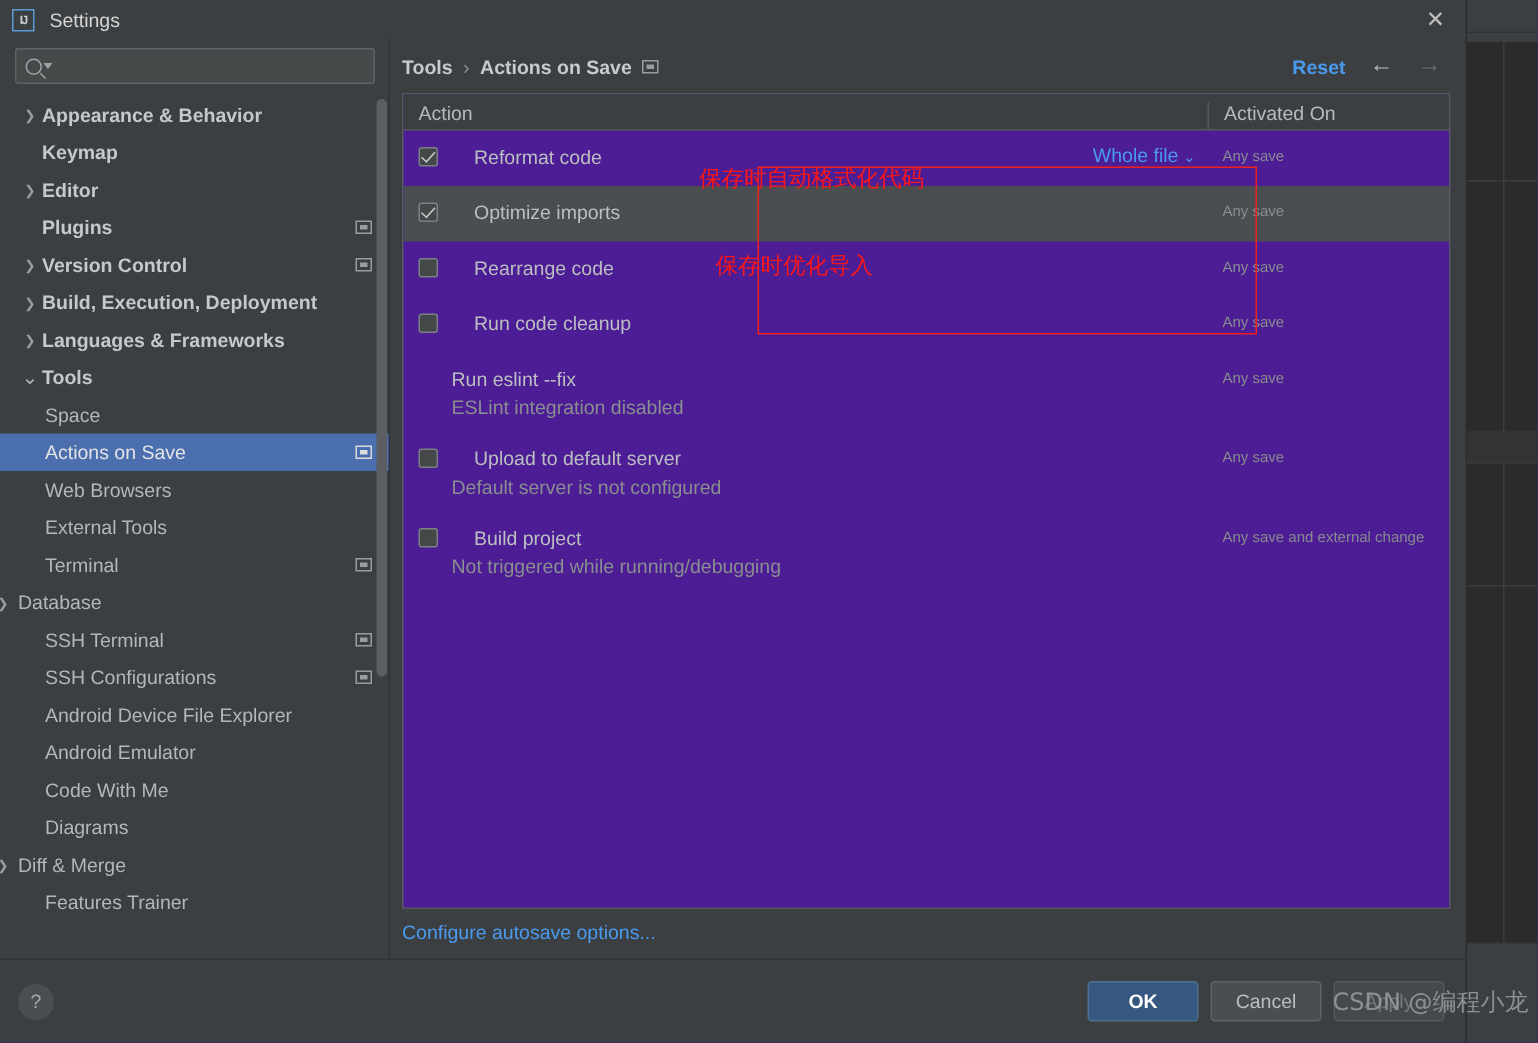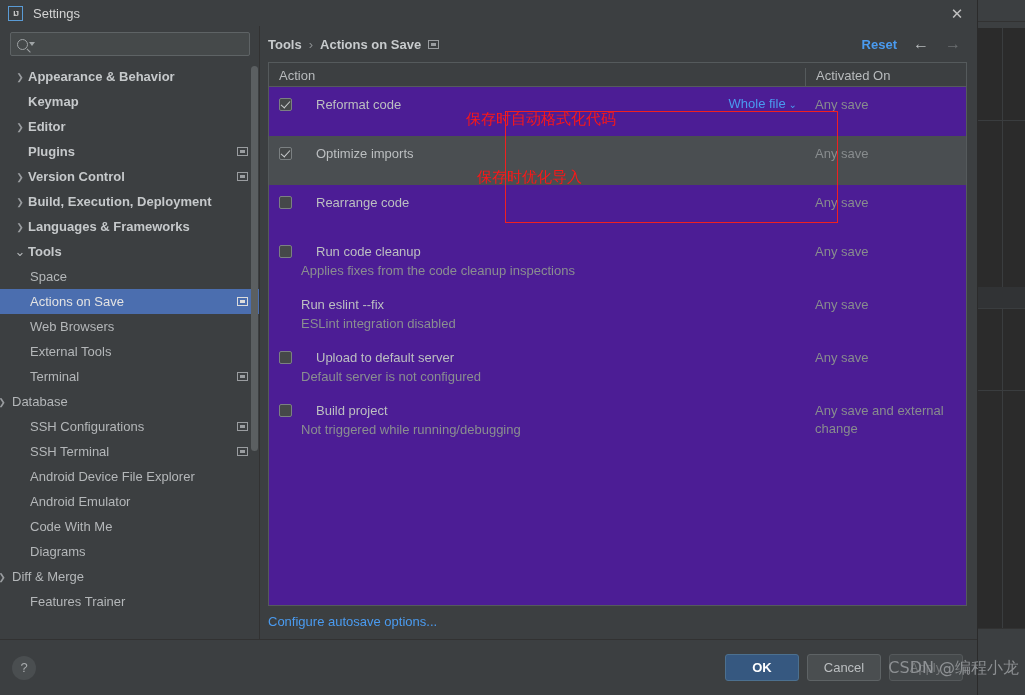--- a/index.html
+++ b/index.html
@@ -97,7 +97,7 @@
   .trow.alt { background:#4a4e51; }
   .trow .c-action { flex:1 1 auto; padding:9px 0 9px 10px; min-width:0; }
   .trow .c-mode { width:100px; flex:0 0 100px; padding:9px 8px 8px 0; text-align:right; }
-  .trow .c-act { width:161px; flex:0 0 161px; padding:9px 0 22px 10px; color:#888c8e; font-size:13px; line-height:18px; }
+  .trow .c-act { width:161px; flex:0 0 161px; padding:9px 0 10px 10px; color:#888c8e; font-size:10px; line-height:18px; }
 
   .cb-line { display:flex; align-items:center; gap:24px; height:17px; }
   .checkbox { width:13px; height:13px; border:1px solid #7b8082; background:#454849; border-radius:2px; flex:0 0 auto; position:relative; }

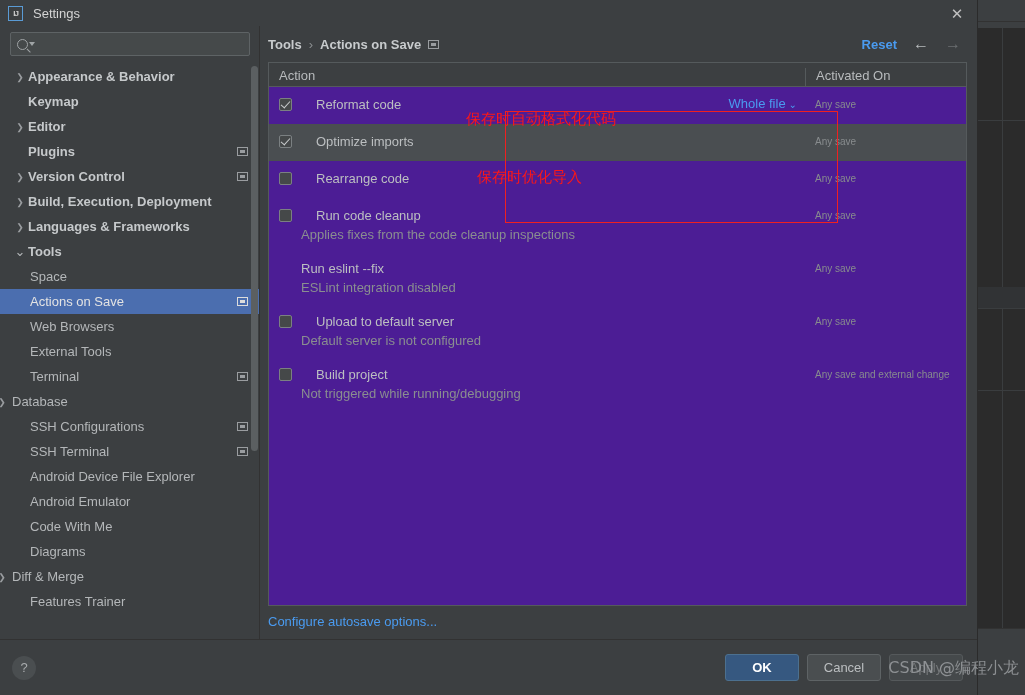--- a/index.html
+++ b/index.html
@@ -321,7 +321,6 @@
                   <span class="checkbox"></span>
                   <span class="cb-label">Run code cleanup</span>
                 </div>
-                <div class="sub-desc">Applies fixes from the code cleanup inspections</div>
               </div>
               <div class="c-mode"></div>
               <div class="c-act">Any save</div>

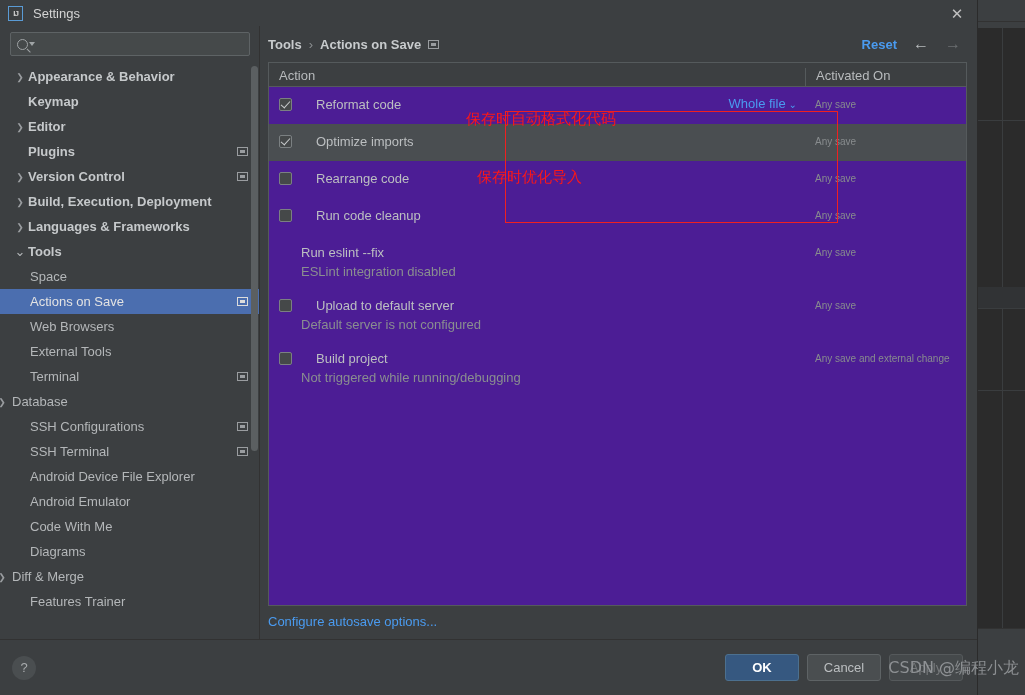--- a/index.html
+++ b/index.html
@@ -230,11 +230,11 @@
               <span class="label">Database</span>
             </div>
             <div class="tree-item lvl-1">
+              <span class="label">SSH Terminal</span>
+              <span class="proj-badge"></span>
+            </div>
+            <div class="tree-item lvl-1">
               <span class="label">SSH Configurations</span>
-              <span class="proj-badge"></span>
-            </div>
-            <div class="tree-item lvl-1">
-              <span class="label">SSH Terminal</span>
               <span class="proj-badge"></span>
             </div>
             <div class="tree-item lvl-1">

